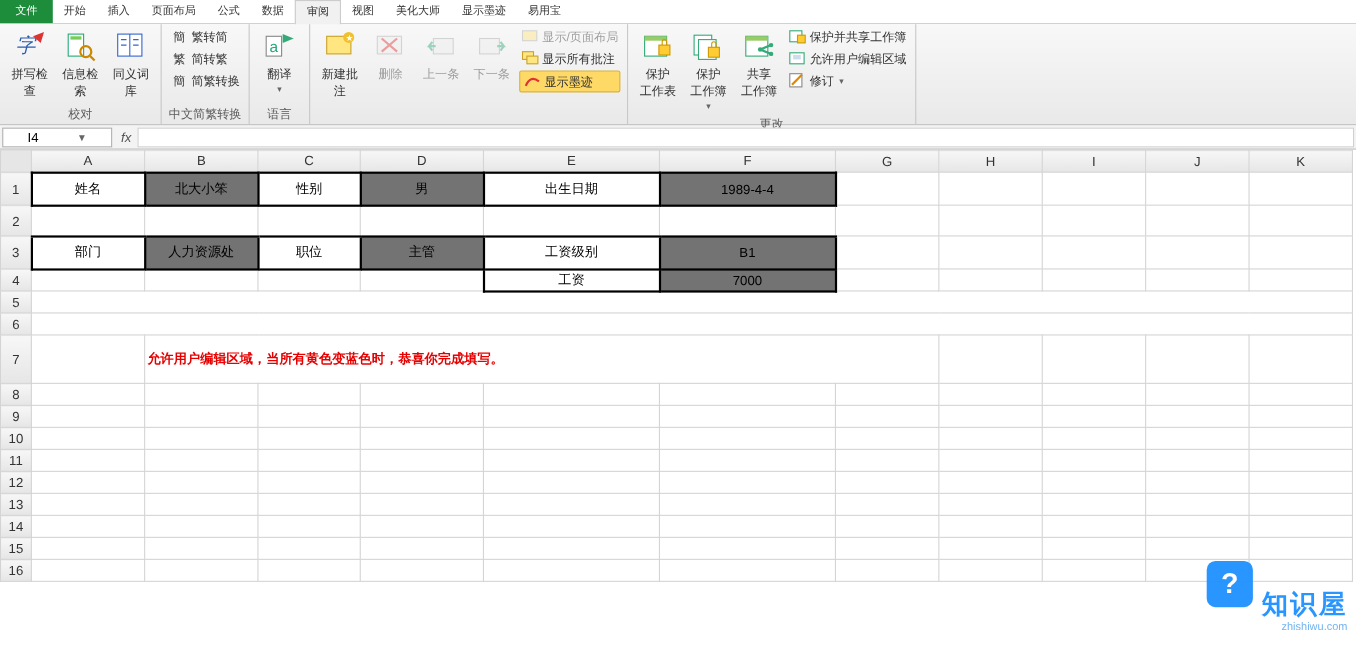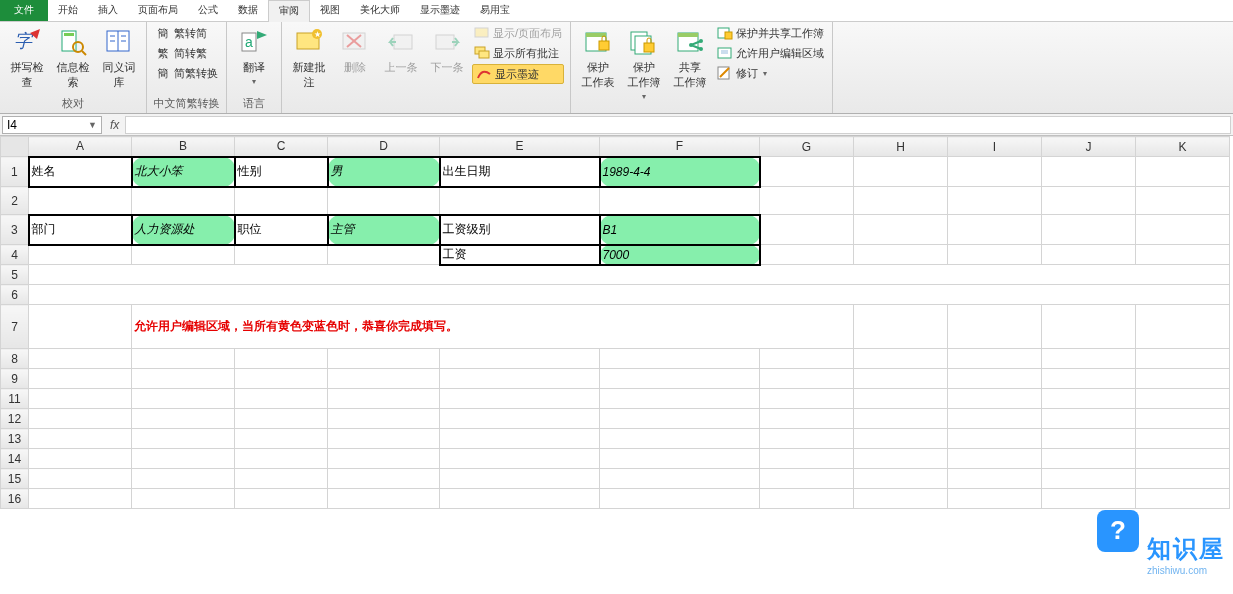--- a/index.html
+++ b/index.html
@@ -297,6 +297,7 @@
           </div>
       </div>
     </div>
+    <div class="group-label">更改</div>
   </div>
 </div>
 

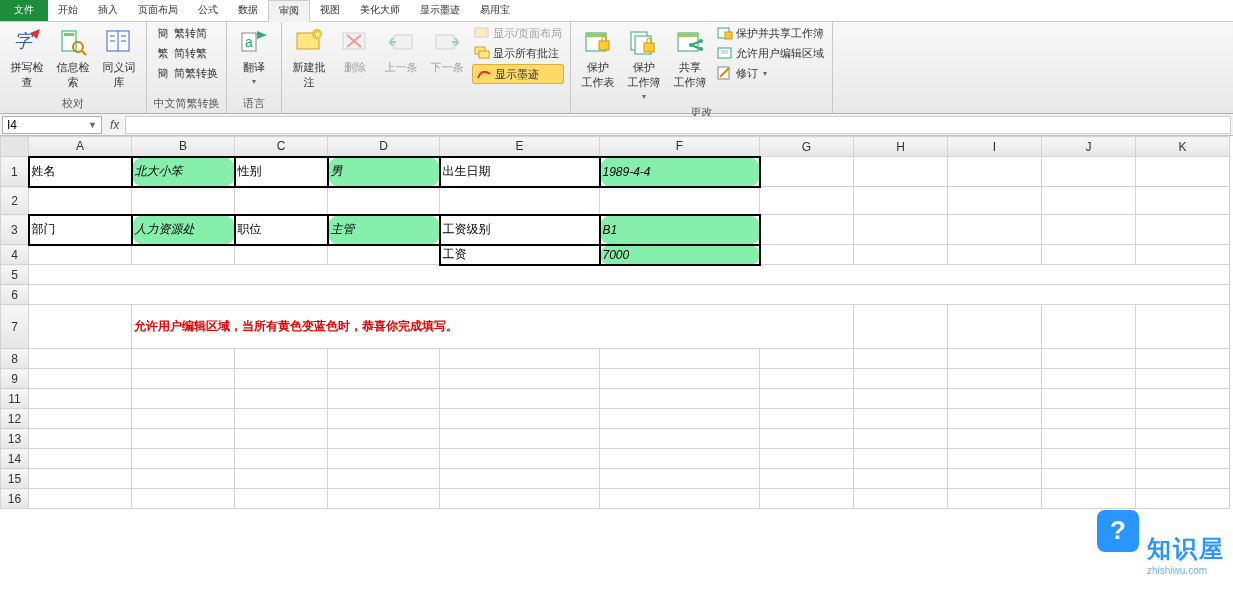--- a/index.html
+++ b/index.html
@@ -26,7 +26,7 @@
 
 
 .fbar { display: flex; align-items: center; height: 22px; border-bottom: 1px solid #c0c0c0; background: #f3f3f3; }
-.namebox { width: 100px; background: #fff; border: 1px solid #b0b0b0; margin: 0 2px; padding: 1px 4px; font-size: 12px; display: flex; justify-content: center; align-items: center; }
+.namebox { width: 100px; background: #fff; border: 1px solid #b0b0b0; margin: 0 2px; padding: 1px 22px; font-size: 12px; display: flex; justify-content: center; align-items: center; }
 .namebox .dd { margin-left: auto; color: #666; font-size: 9px; }
 .fx { padding: 0 6px; font-style: italic; color: #555; }
 .finput { flex: 1; background: #fff; border: 1px solid #d0d0d0; height: 18px; margin-right: 2px; }

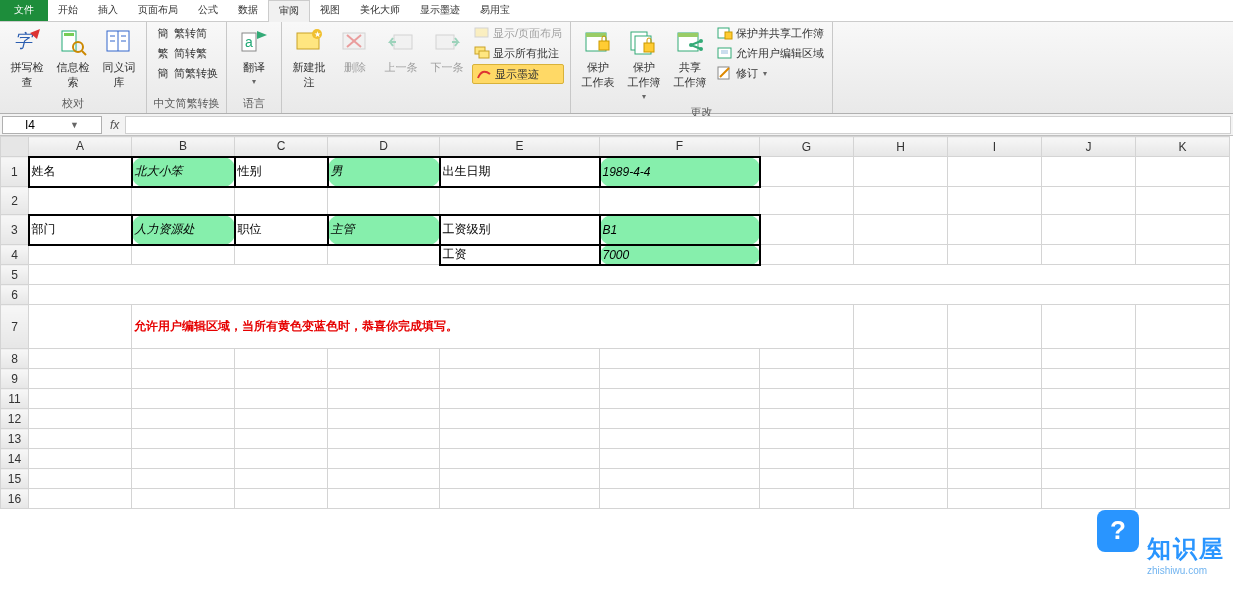--- a/index.html
+++ b/index.html
@@ -41,7 +41,7 @@
 .grid td { height: 20px; padding: 0 2px; }
 
 
-.cell { font-size: 16px; border-radius: 12px; }
+.cell { text-align: center; font-size: 16px; }
 .black-border { border: 2px solid #000 !important; }
 .blue { background: #86efac; font-style: italic; }
 .row1 td.cell, .row3 td.cell { height: 30px; }

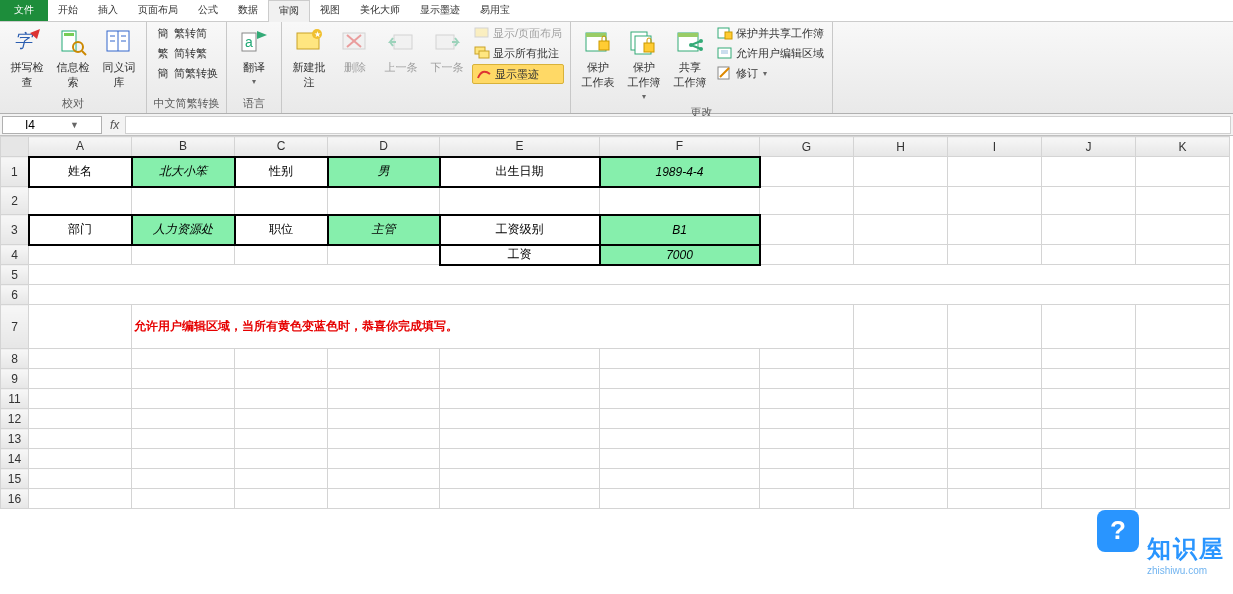--- a/index.html
+++ b/index.html
@@ -43,7 +43,7 @@
 
 .cell { text-align: center; font-size: 16px; }
 .black-border { border: 2px solid #000 !important; }
-.blue { background: #86efac; font-style: italic; }
+.blue { background: #737373; }
 .row1 td.cell, .row3 td.cell { height: 30px; }
 .r2 td.cell { height: 28px; }
 .r4 td.cell { height: 14px; }

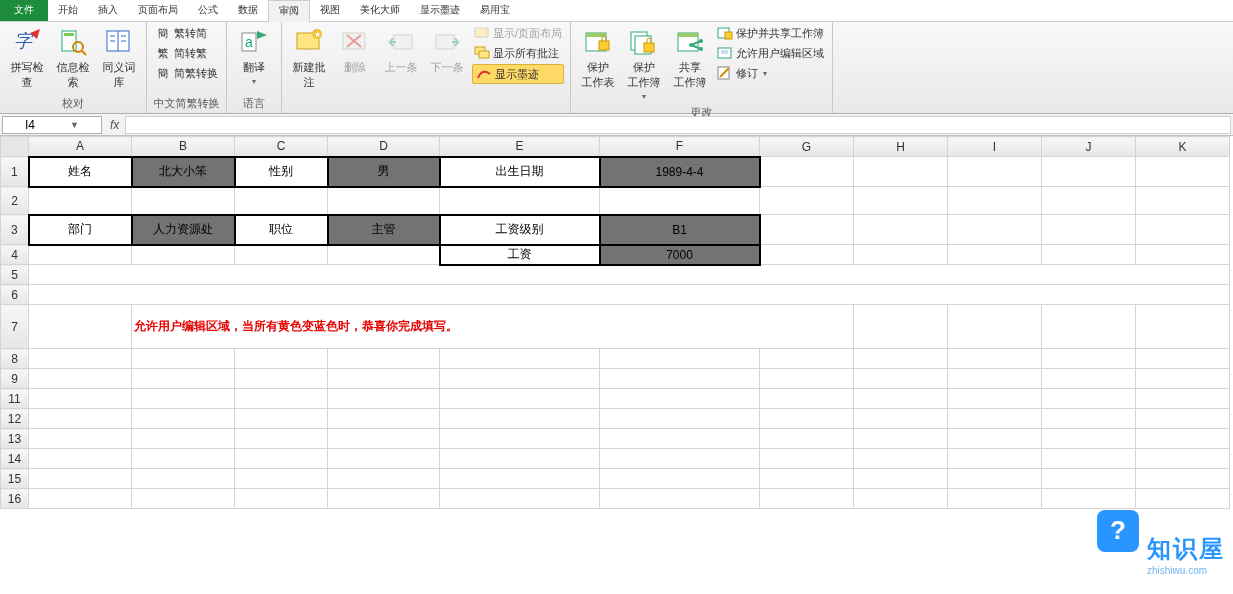--- a/index.html
+++ b/index.html
@@ -445,6 +445,20 @@
           <td></td>
         </tr>
     <tr>
+          <td class="rowh">10</td>
+          <td></td>
+          <td></td>
+          <td></td>
+          <td></td>
+          <td></td>
+          <td></td>
+          <td></td>
+          <td></td>
+          <td></td>
+          <td></td>
+          <td></td>
+        </tr>
+    <tr>
           <td class="rowh">11</td>
           <td></td>
           <td></td>

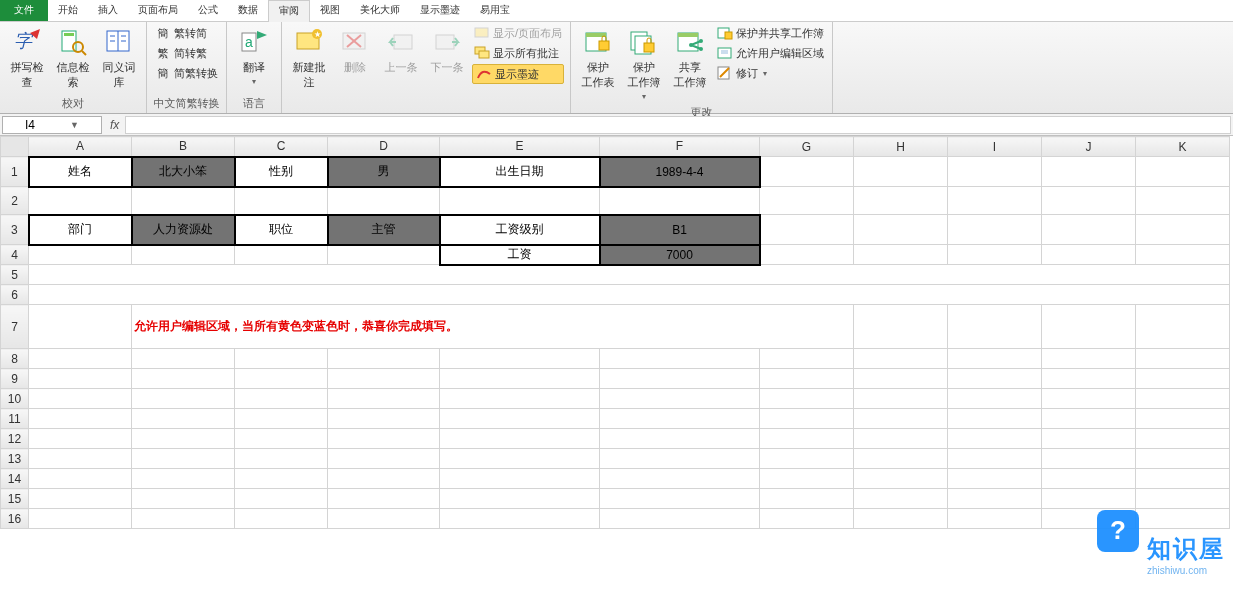--- a/index.html
+++ b/index.html
@@ -56,7 +56,7 @@
 .logo-icon { width: 42px; height: 42px; border-radius: 8px; background: #1e90ff; display: flex; align-items: center; justify-content: center; color: #fff; font-size: 26px; font-weight: bold; }
 .logo-txt { color: #1e90ff; }
 .logo-txt .cn { font-size: 24px; font-weight: bold; letter-spacing: 2px; margin-top: 48px; }
-.logo-txt .en { font-size: 10px; color: #6ab0ef; }
+.logo-txt .en { font-size: 10px; color: #6ab0ef; text-align: right; }
 
 svg { display: block; }
 </style>

